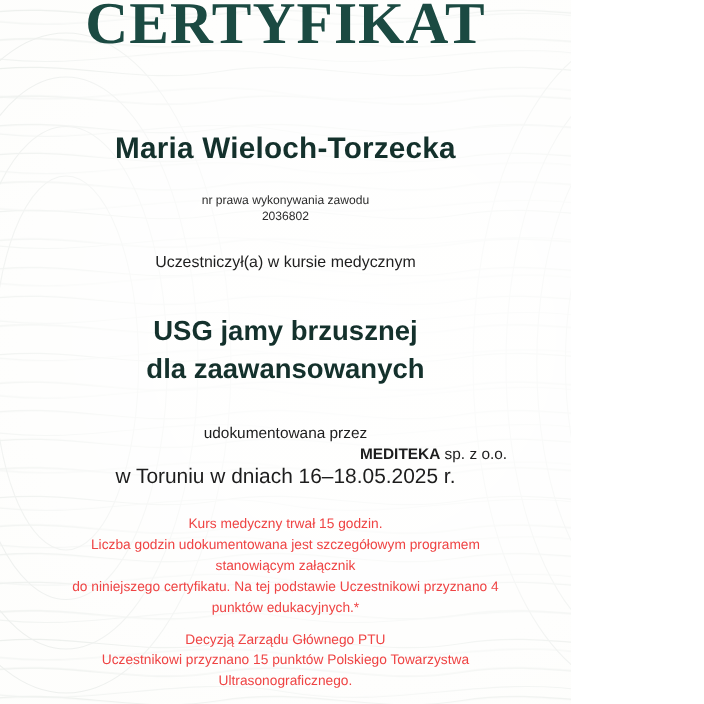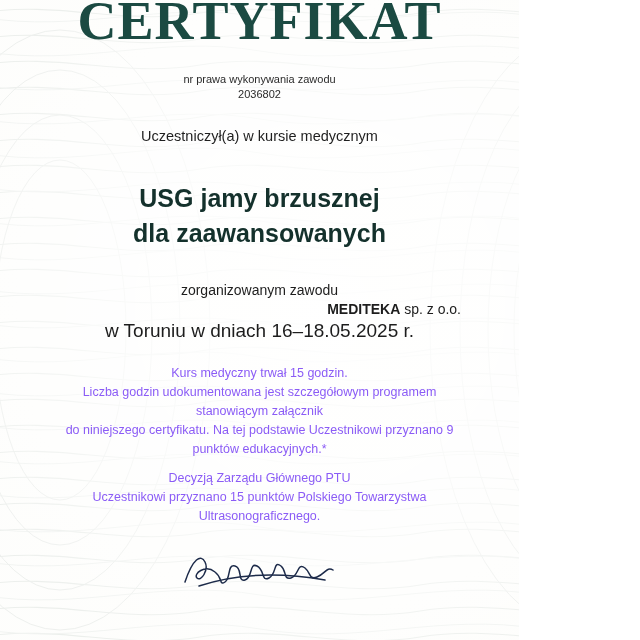--- a/index.html
+++ b/index.html
@@ -164,6 +164,7 @@
 
     <div class="cert-title">CERTYFIKAT</div>
 
+    <div class="recipient">Maria Wieloch-Torzecka</div>
 
     <div class="license-label">nr prawa wykonywania zawodu</div>
     <div class="license-number">2036802</div>

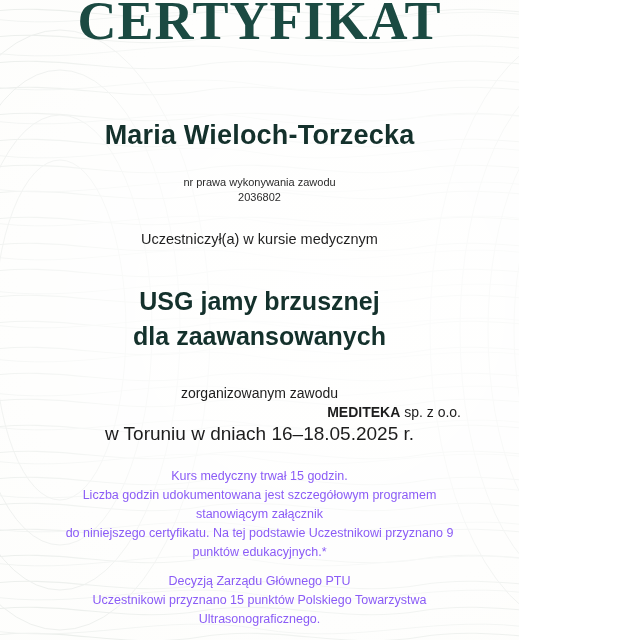--- a/index.html
+++ b/index.html
@@ -176,7 +176,7 @@
       <div>dla zaawansowanych</div>
     </div>
 
-    <div class="organized-by-label">zorganizowanym zawodu</div>
+    <div class="organized-by-label">udokumentowana przez</div>
     <div class="organizer"><b>MEDITEKA</b><span> sp. z o.o.</span></div>
     <div class="place-date">w Toruniu w dniach 16–18.05.2025 r.</div>
 

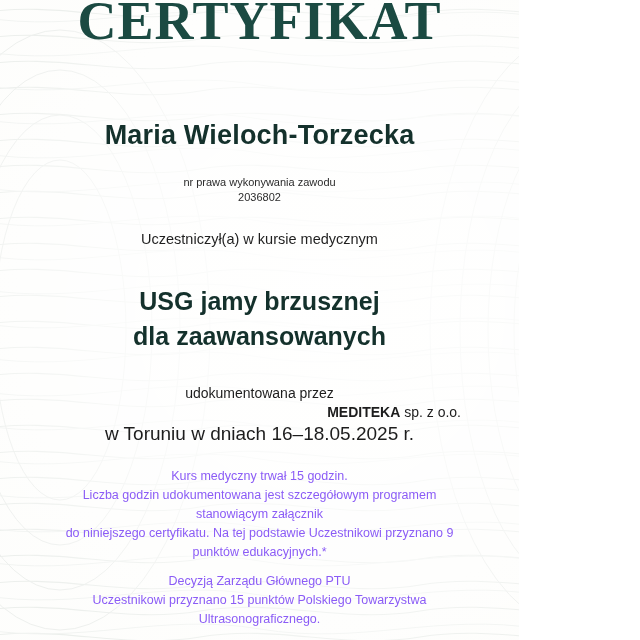--- a/index.html
+++ b/index.html
@@ -108,7 +108,7 @@
     font-size: 12.5px;
     line-height: 1.52;
     margin-top: 22px;
-    color: #8b5cf6;
+    color: #ef4444;
   }
   .details .spacer {
     display: block;

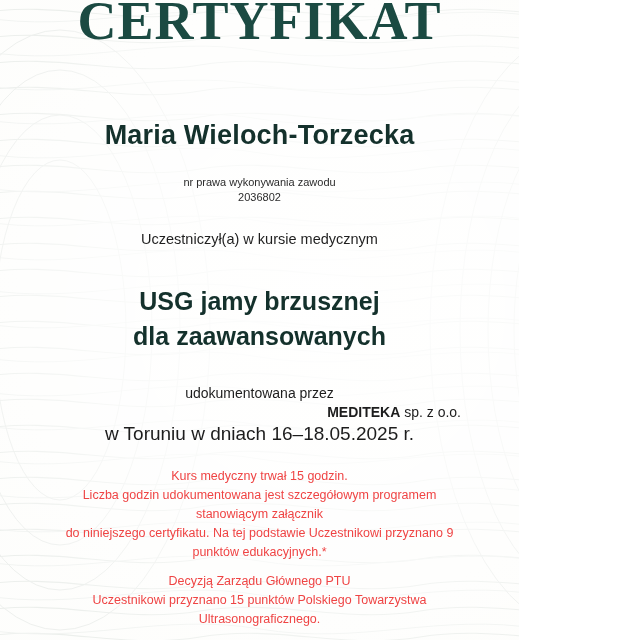--- a/index.html
+++ b/index.html
@@ -183,7 +183,7 @@
     <div class="details">
       <div>Kurs medyczny trwał 15 godzin.</div>
       <div>Liczba godzin udokumentowana jest szczegółowym programem stanowiącym załącznik</div>
-      <div>do niniejszego certyfikatu. Na tej podstawie Uczestnikowi przyznano 9 punktów edukacyjnych.*</div>
+      <div>do niniejszego certyfikatu. Na tej podstawie Uczestnikowi przyznano 4 punktów edukacyjnych.*</div>
       <span class="spacer"></span>
       <div>Decyzją Zarządu Głównego PTU</div>
       <div>Uczestnikowi przyznano 15 punktów Polskiego Towarzystwa Ultrasonograficznego.</div>

